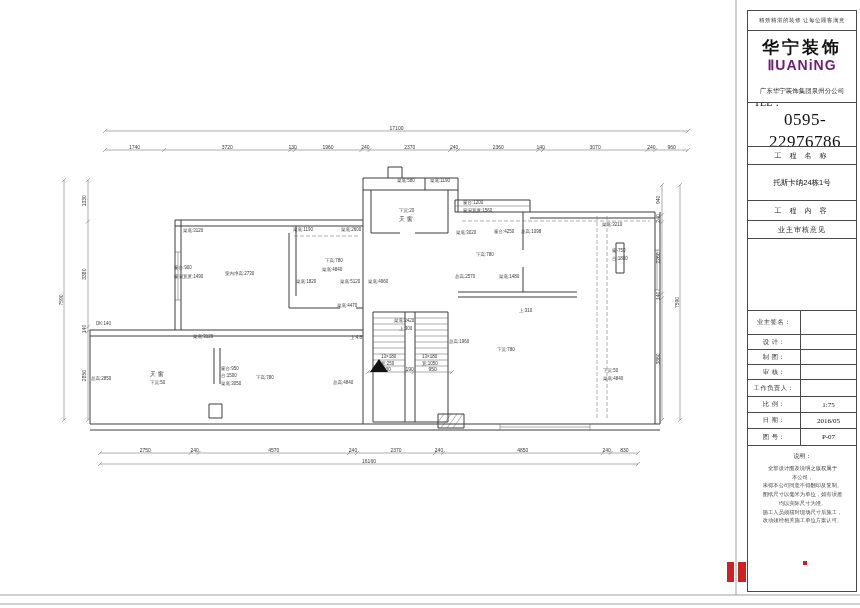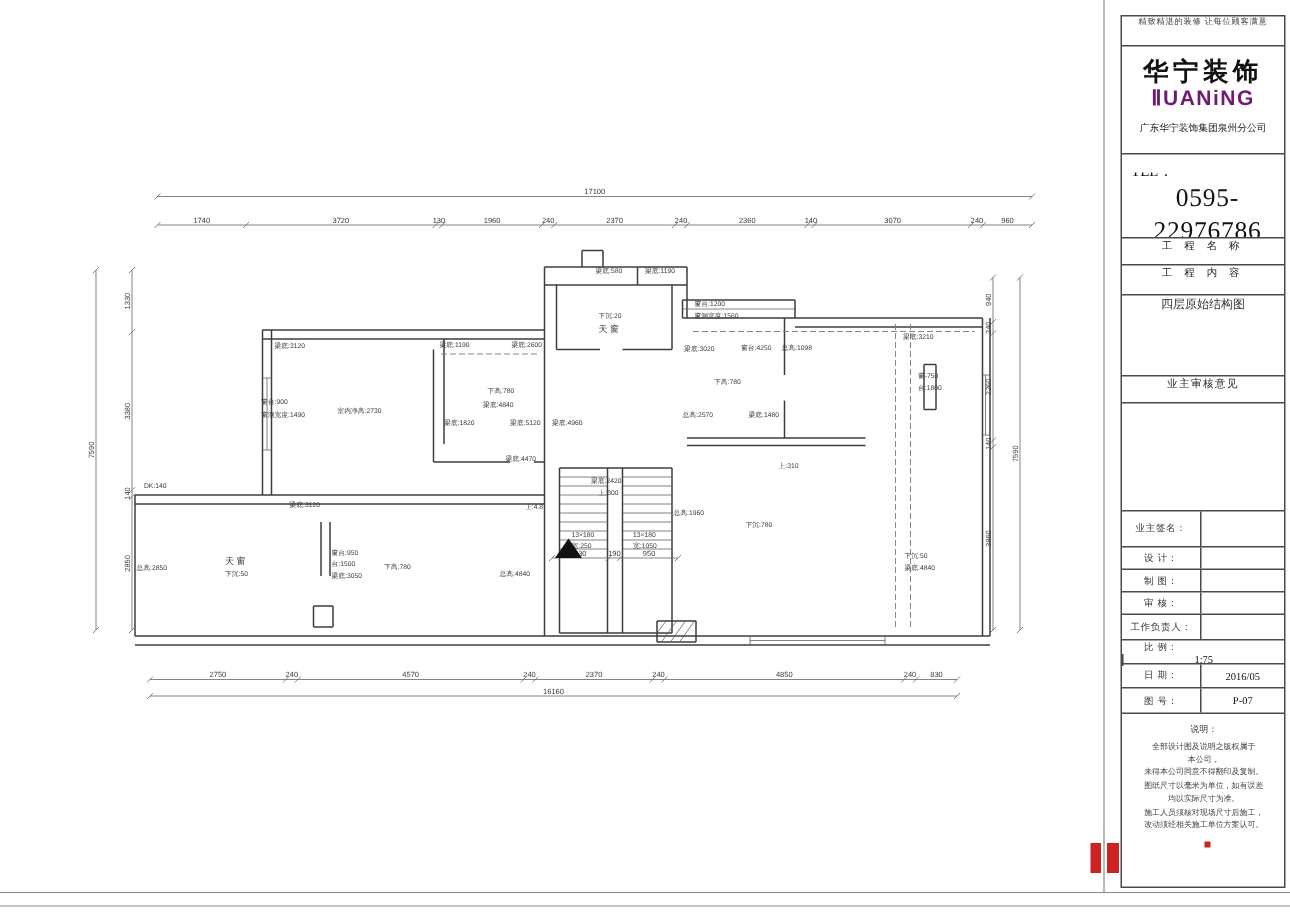--- a/index.html
+++ b/index.html
@@ -15,7 +15,7 @@
   
   .tb{position:absolute;left:747px;top:10px;width:110px;height:582px;
       border:1px solid #4a4a4a;box-sizing:border-box;display:flex;flex-direction:column;}
-  .tb .sec{box-sizing:border-box;flex:0 0 auto;display:flex;justify-content:center;
+  .tb .sec{box-sizing:border-box;flex:0 0 auto;display:flex;align-items:center;justify-content:center;
       text-align:center;overflow:hidden;}
   .bb{border-bottom:1px solid #4a4a4a;}
   .slogan{height:20px;font-size:5.5px;letter-spacing:.5px;color:#444;}

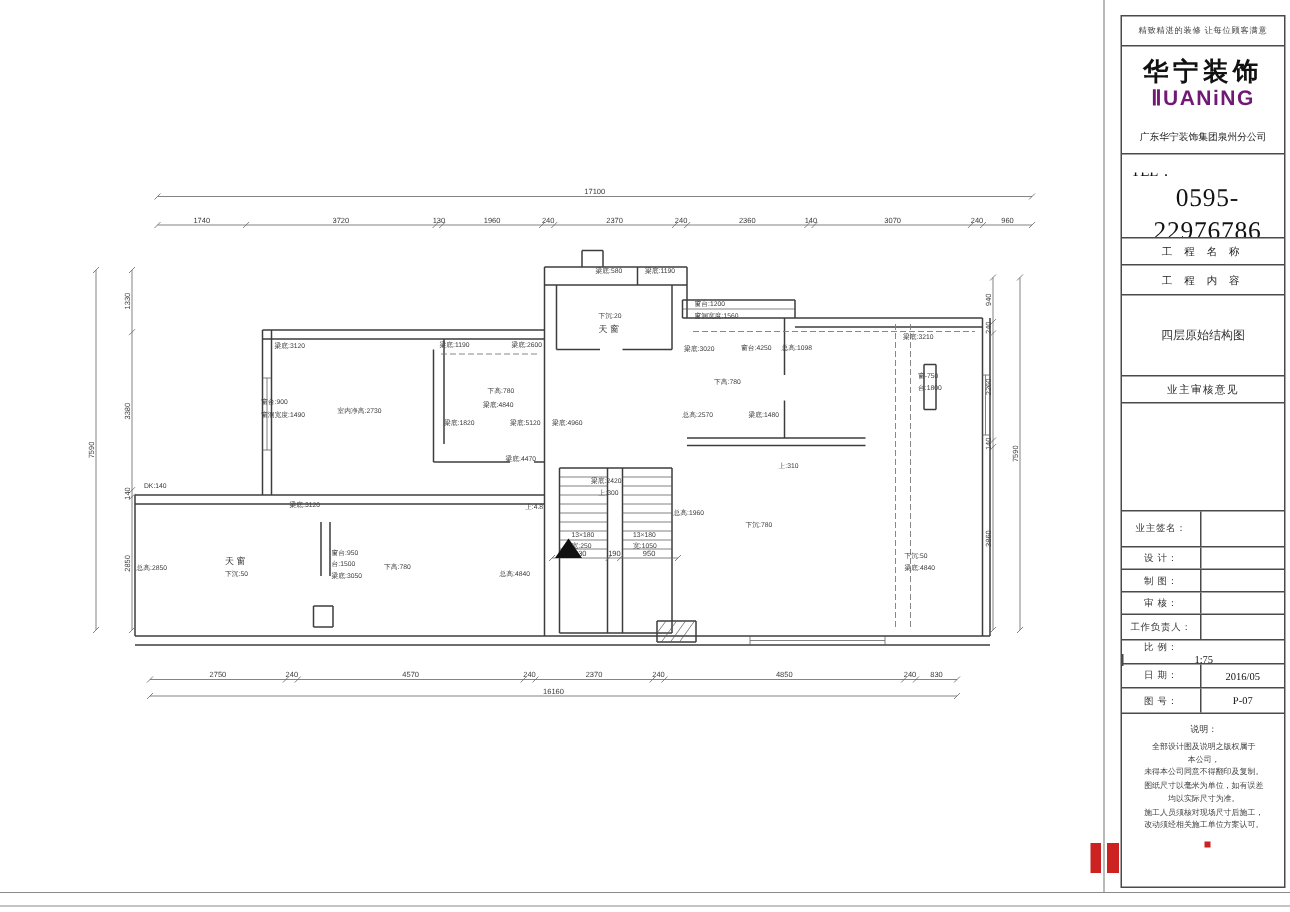--- a/index.html
+++ b/index.html
@@ -24,7 +24,7 @@
   .logo-en{font-size:14px;font-weight:bold;letter-spacing:1px;color:#701a75;line-height:1.1;}
   .company{height:22px;font-size:6.5px;color:#222;}
   .tel{height:44px;flex-direction:column;align-items:flex-start !important;justify-content:center;
-       padding-left:6px;font-family:"Liberation Serif",serif;color:#111;margin-top:12px;}
+       padding-left:6px;font-family:"Liberation Serif",serif;color:#111;}
   .tel-label{font-size:10px;line-height:1.3;}
   .tel-number{font-size:17px;letter-spacing:.5px;line-height:1.3;}
   .hdr{height:18px;font-size:7px;letter-spacing:3px;color:#222;}

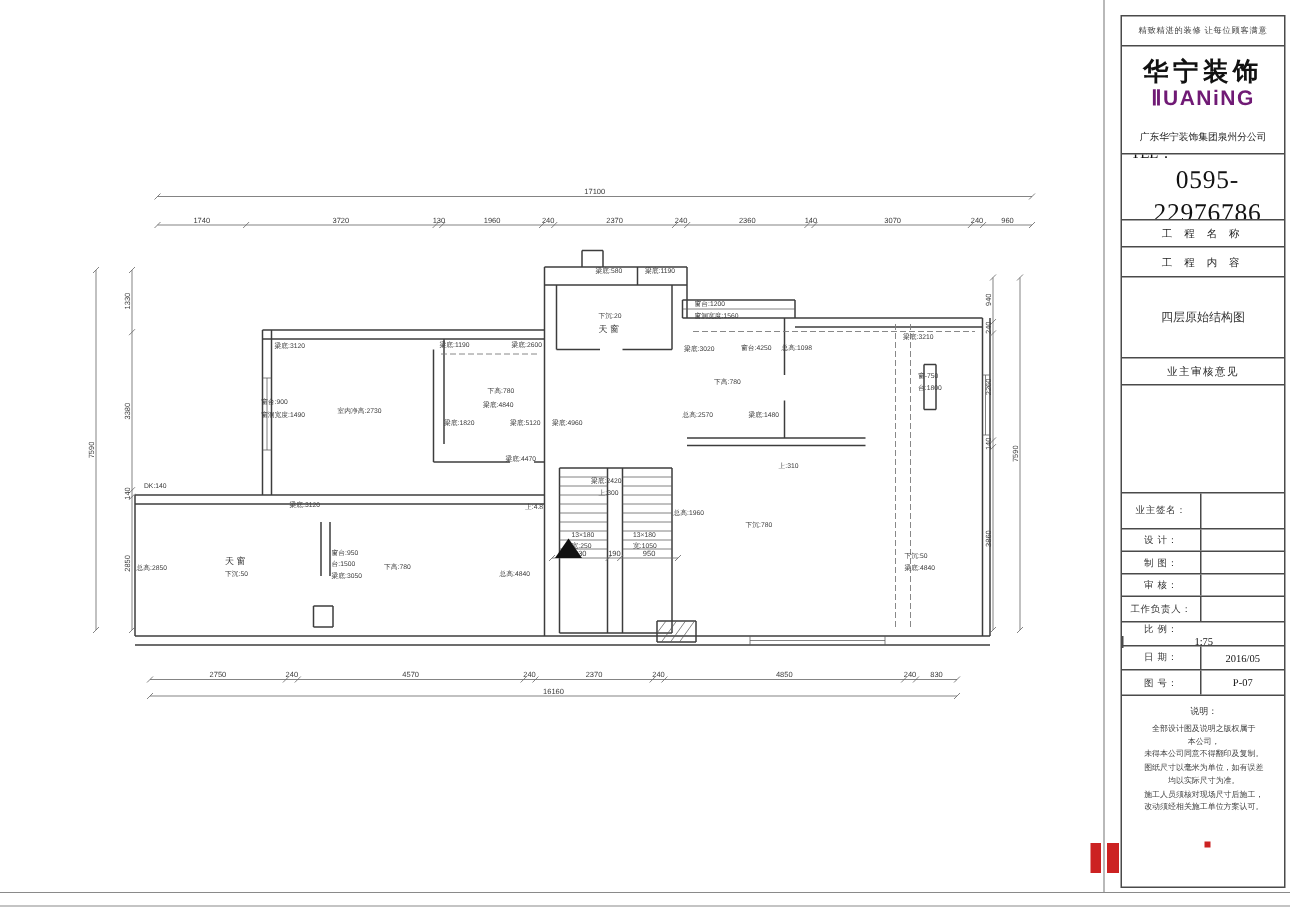--- a/index.html
+++ b/index.html
@@ -304,6 +304,7 @@
       <div class="tel-number">0595-22976786</div>
     </div>
     <div class="sec hdr bb">工 程 名 称</div>
+    <div class="sec val1 bb">托斯卡纳24栋1号</div>
     <div class="sec hdr hdr2 bb">工 程 内 容</div>
     <div class="sec val2 bb">四层原始结构图</div>
     <div class="sec hdr hdr3 bb">业主审核意见</div>

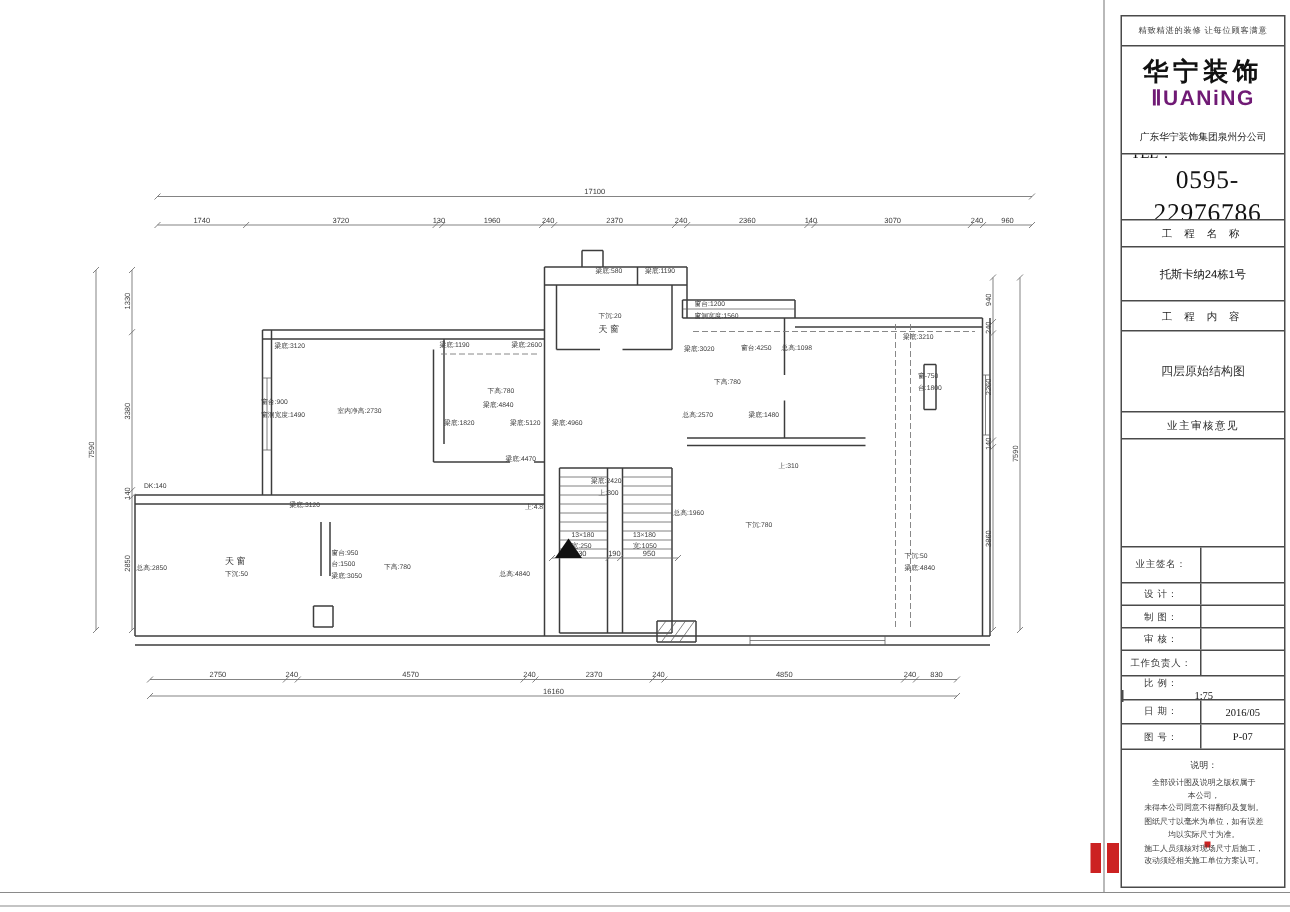--- a/index.html
+++ b/index.html
@@ -306,7 +306,6 @@
     <div class="sec hdr bb">工 程 名 称</div>
     <div class="sec val1 bb">托斯卡纳24栋1号</div>
     <div class="sec hdr hdr2 bb">工 程 内 容</div>
-    <div class="sec val2 bb">四层原始结构图</div>
     <div class="sec hdr hdr3 bb">业主审核意见</div>
     <div class="sec blank bb"></div>
     <div class="rows" id="sig-rows">

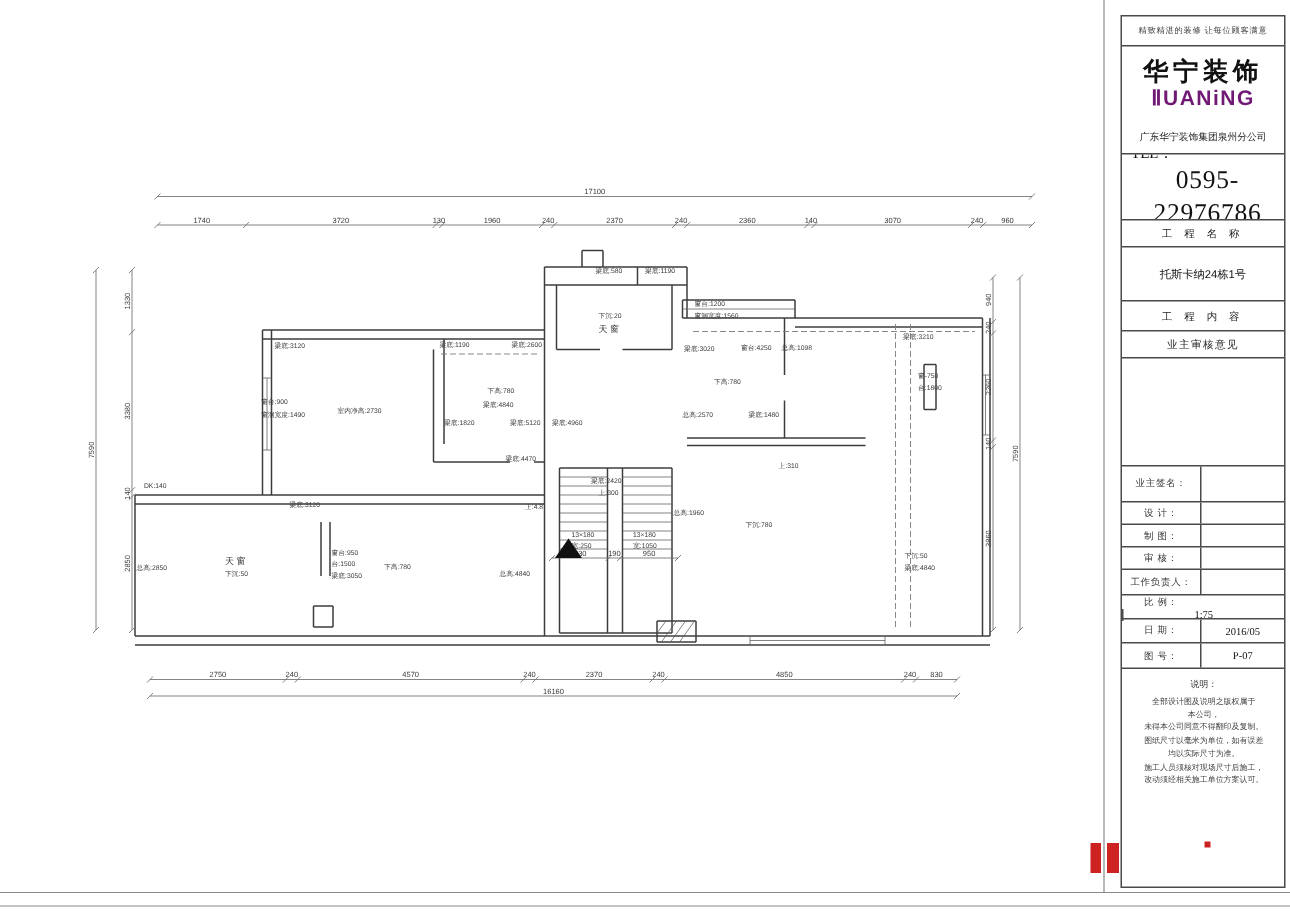--- a/index.html
+++ b/index.html
@@ -329,7 +329,7 @@
           <div class="lab">工作负责人：</div>
           <div class="val"></div>
         </div>
-        <div class="row" style="height: 16px; flex-direction: column;">
+        <div class="row" style="height: 16px;">
           <div class="lab">比  例：</div>
           <div class="val">1:75</div>
         </div>

